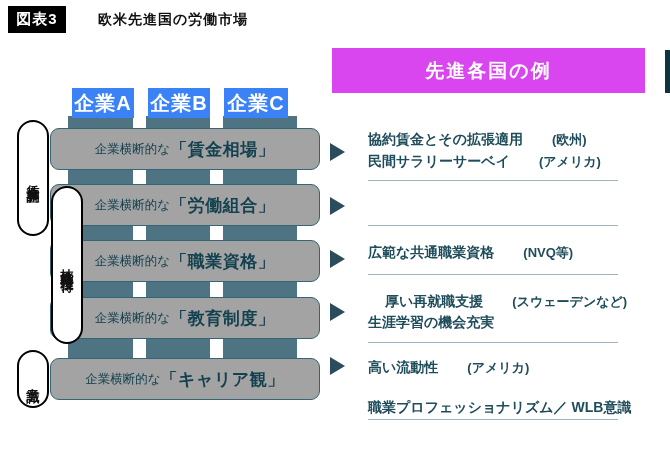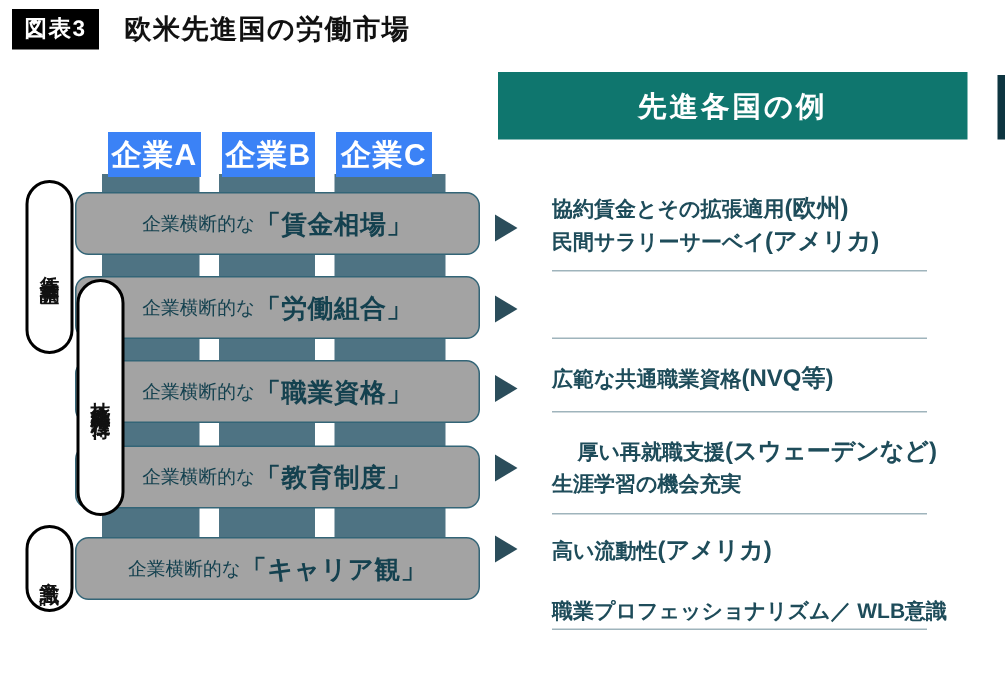--- a/index.html
+++ b/index.html
@@ -11,8 +11,8 @@
   .title-badge { position:absolute; left:8px; top:6px; width:58px; height:27px;
     background:#000; color:#fff; font-size:15px; font-weight:bold;
     display:flex; align-items:center; justify-content:center; letter-spacing:1px; }
-  .title-text { position:absolute; left:71px; top:6px; height:27px; line-height:27px;
-    font-size:18px; font-weight:bold; color:#111; letter-spacing:1px;padding-left:12px; }
+  .title-text { position:absolute; left:86px; top:6px; height:27px; line-height:27px;
+    font-size:14px; font-weight:bold; color:#111; letter-spacing:1px;padding-left:12px; }
 
   
   .company-box { position:absolute; top:88px; height:30px; background:#3b82f6;

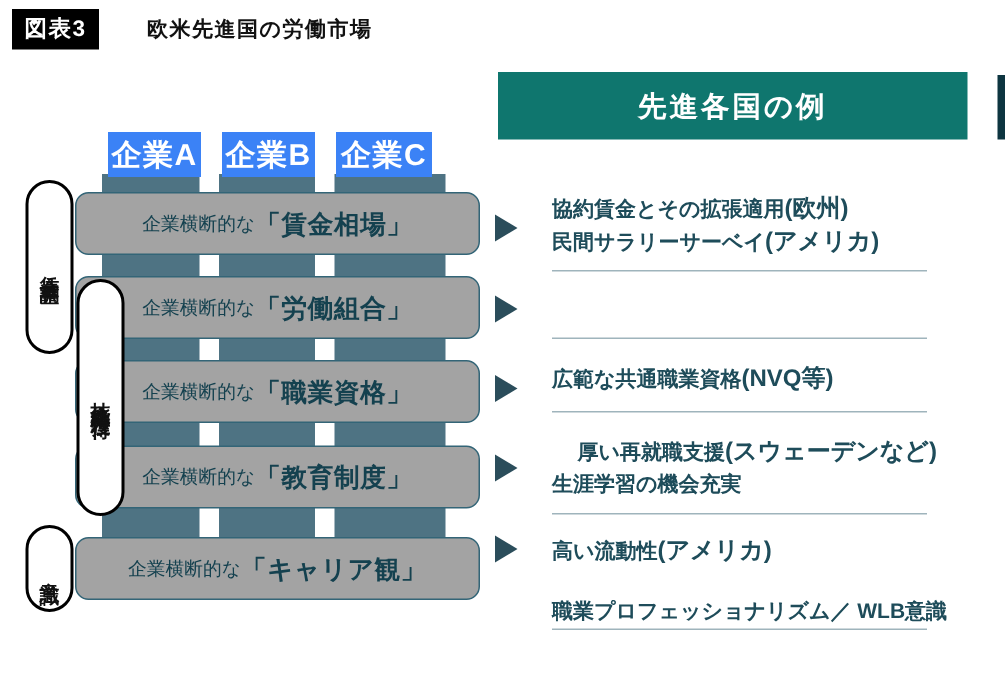--- a/index.html
+++ b/index.html
@@ -39,7 +39,7 @@
 
   
   .panel-header { position:absolute; left:332px; top:48px; width:313px; height:45px;
-    background:#0f766e; color:#fff; font-size:19px; font-weight:bold;
+    background:#d946ef; color:#fff; font-size:19px; font-weight:bold;
     display:flex; align-items:center; justify-content:center; letter-spacing:2px; }
   .edge-sliver { position:absolute; left:665px; top:50px; width:5px; height:43px; background:#0d3540; }
   .item-line { position:absolute; left:368px; white-space:nowrap; height:17px; line-height:17px;

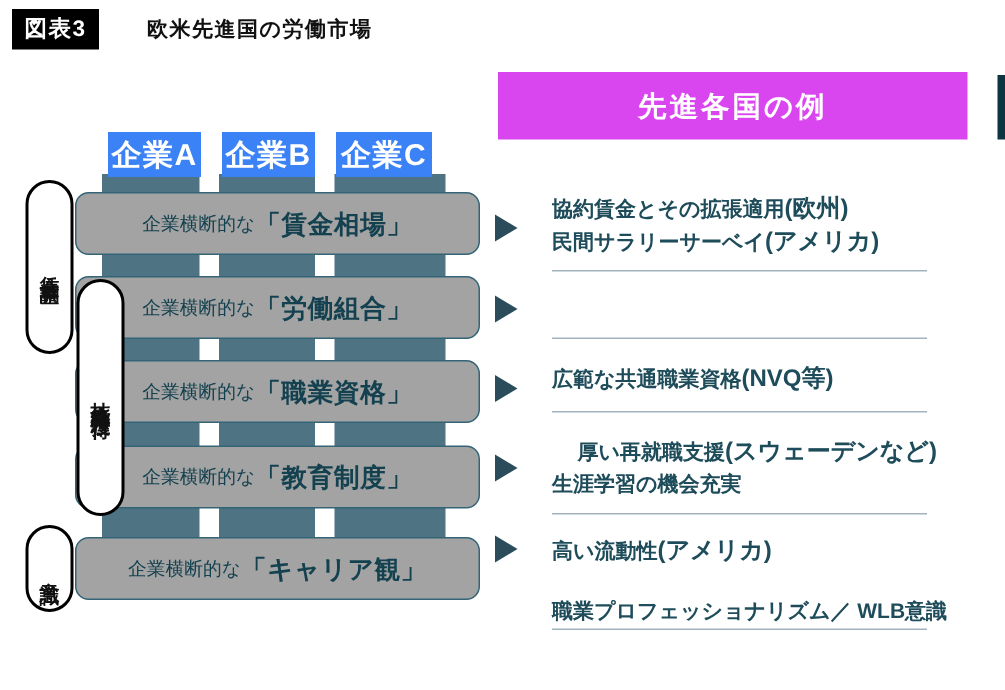--- a/index.html
+++ b/index.html
@@ -44,7 +44,7 @@
   .edge-sliver { position:absolute; left:665px; top:50px; width:5px; height:43px; background:#0d3540; }
   .item-line { position:absolute; left:368px; white-space:nowrap; height:17px; line-height:17px;
     color:#1e4c5a; font-weight:bold; font-size:14px; }
-  .item-note { font-size:16px; font-weight:bold; }
+  .item-note { font-size:13px; font-weight:bold;padding-left:29px; }
   .divider { position:absolute; left:368px; width:250px; height:1px; background:#9fb4bc; }
 </style>
 </head>

